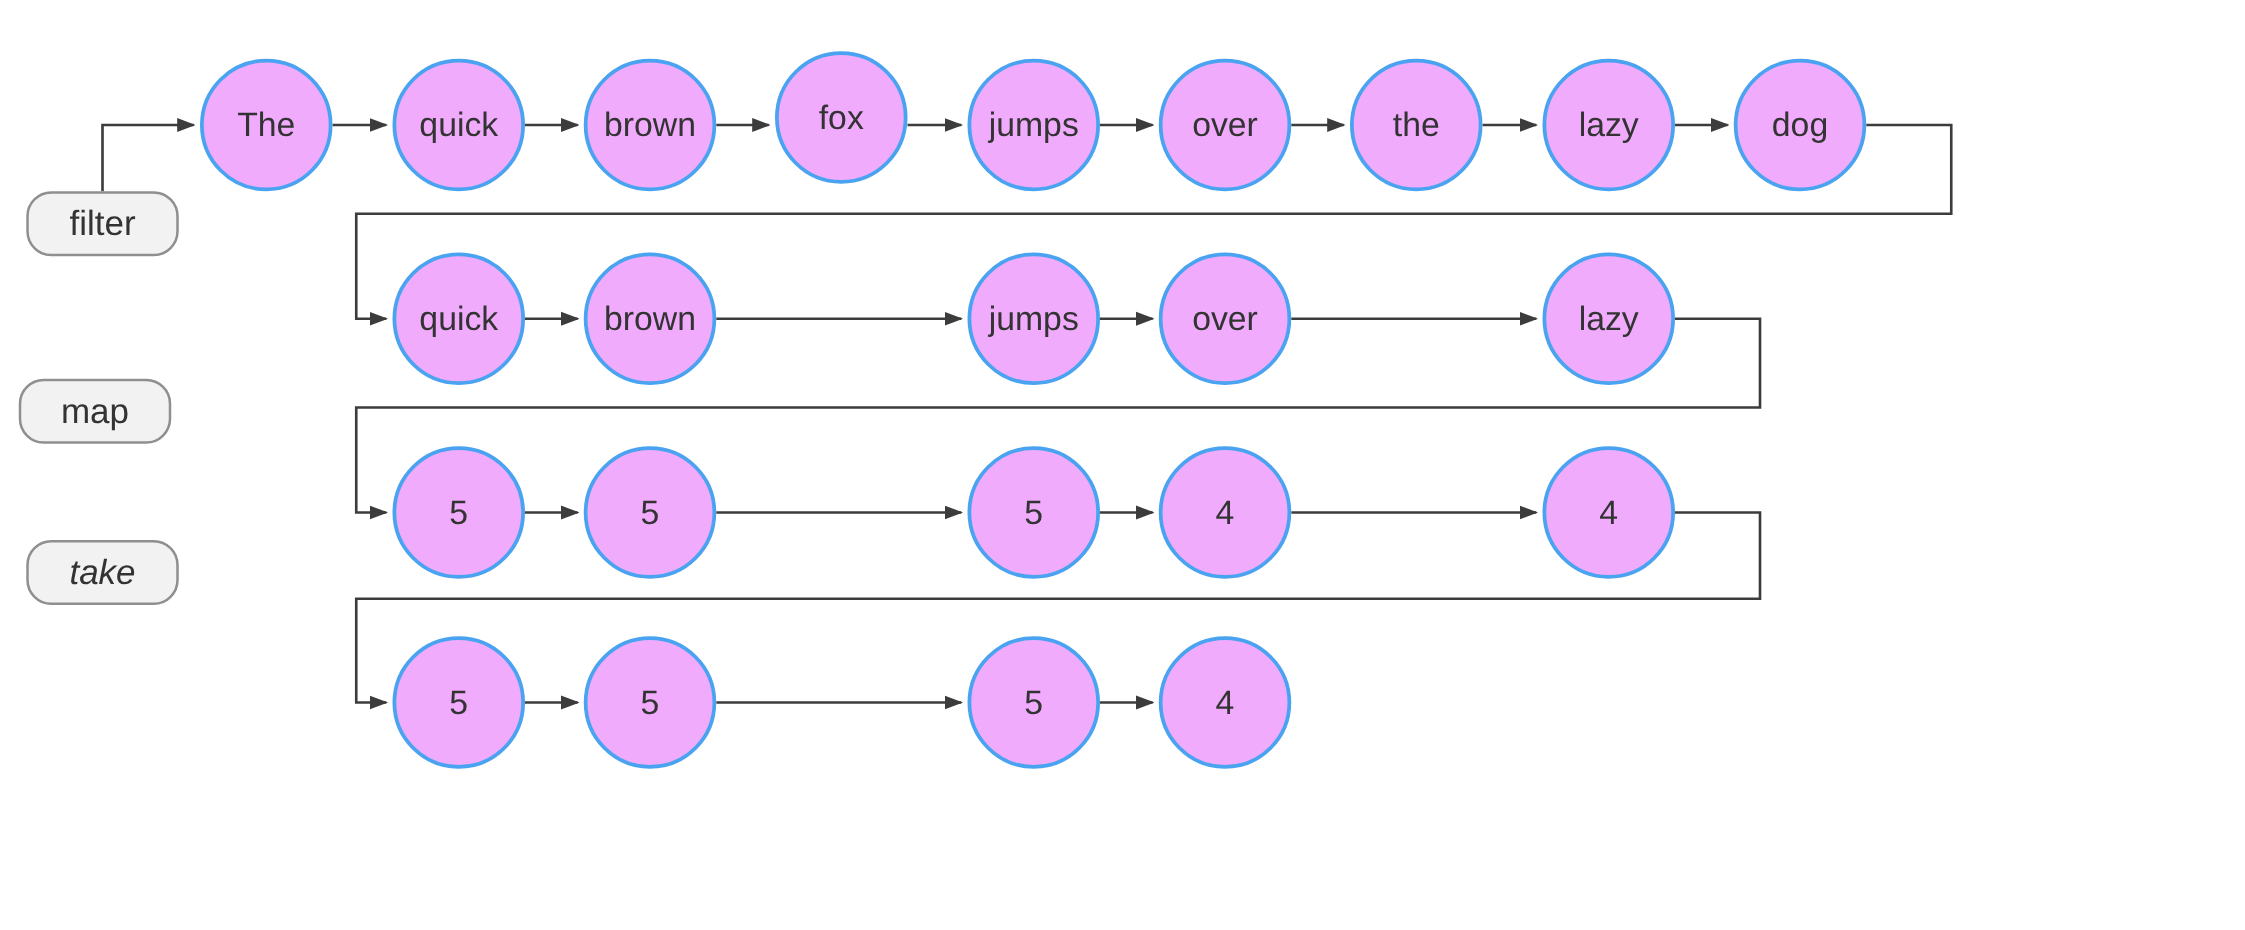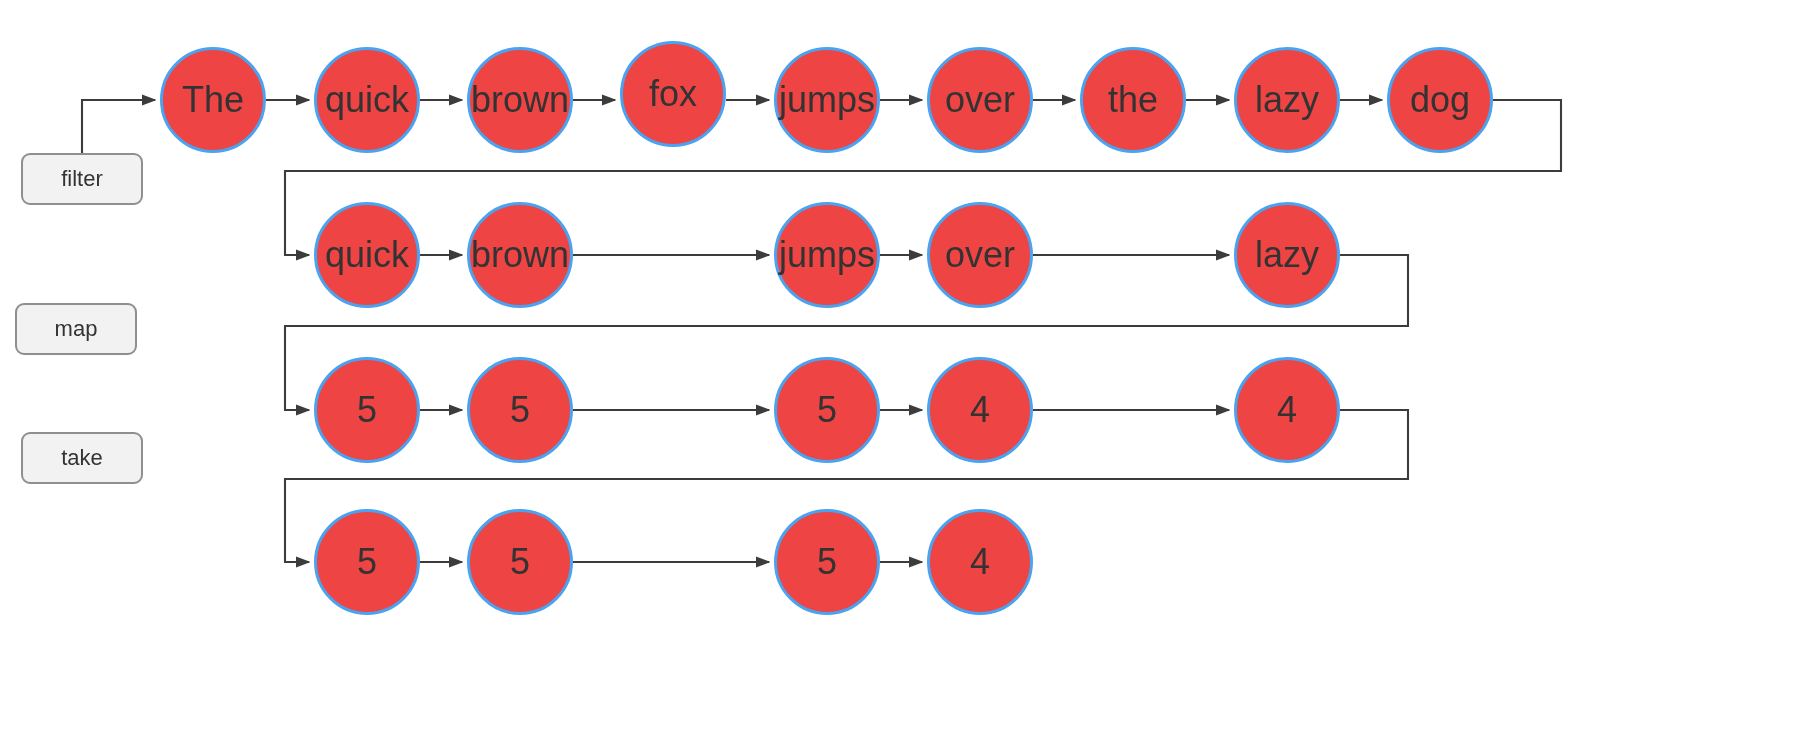--- a/index.html
+++ b/index.html
@@ -27,13 +27,13 @@
     width: 106px;
     height: 106px;
     border-radius: 50%;
-    background: #ef4444;
+    background: #f0abfc;
     border: 3.5px solid #4aa3f0;
     box-sizing: border-box;
     display: flex;
     align-items: center;
     justify-content: center;
-    font-size: 36px;
+    font-size: 27px;
     color: #333333;
     z-index: 3;
     transform: translate(-50%, -50%);

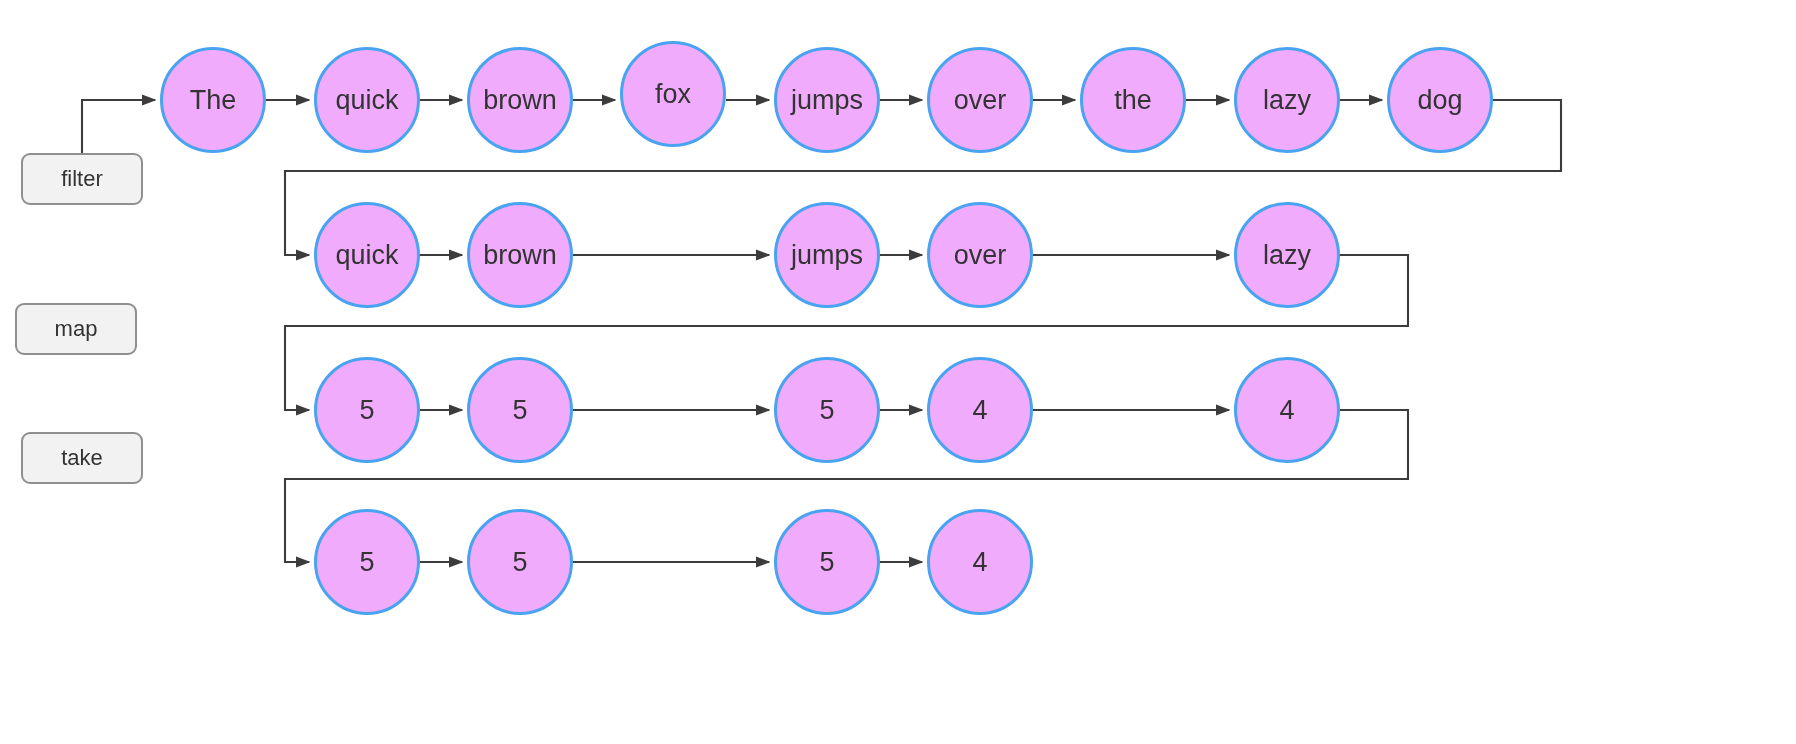--- a/index.html
+++ b/index.html
@@ -42,14 +42,14 @@
     position: absolute;
     height: 52px;
     min-width: 122px;
-    border-radius: 9px;
+    border-radius: 20px;
     background: #f2f2f2;
     border: 2.5px solid #8f8f8f;
     box-sizing: border-box;
     display: flex;
     align-items: center;
     justify-content: center;
-    font-size: 22px;
+    font-size: 28px;
     color: #333333;
     z-index: 4;
     transform: translate(-50%, -50%);

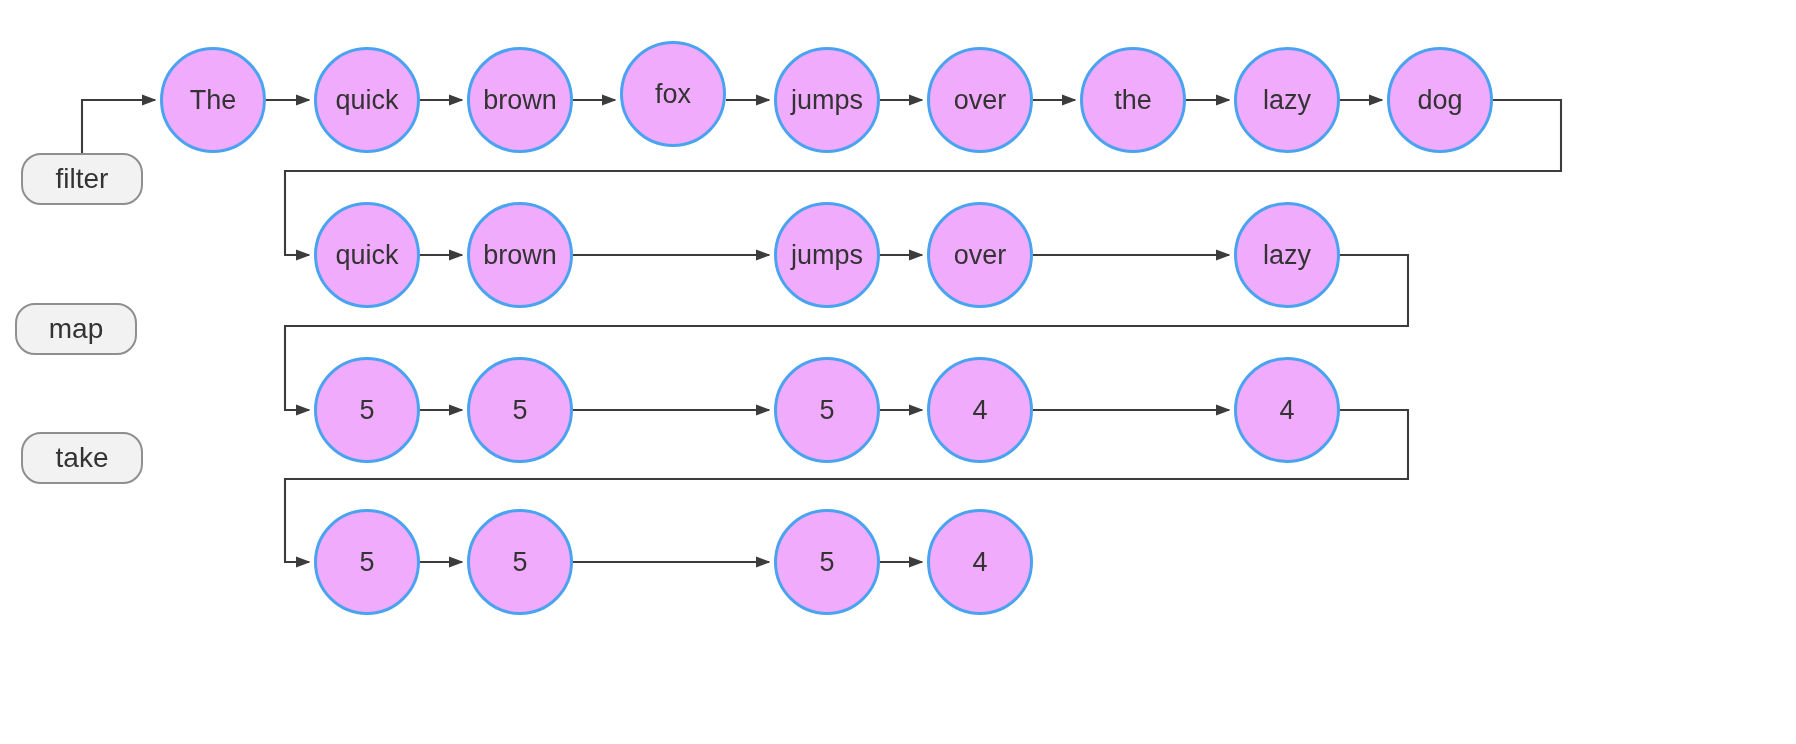--- a/index.html
+++ b/index.html
@@ -100,7 +100,7 @@
       <div class="op-label" style="left: 76px; top: 329px;">
         <span>map</span>
       </div>
-      <div class="op-label" style="left: 82px; top: 458px;">
+      <div class="op-label" style="left: 82px; top: 458px; font-style: italic;">
         <span>take</span>
       </div>
     </div>

